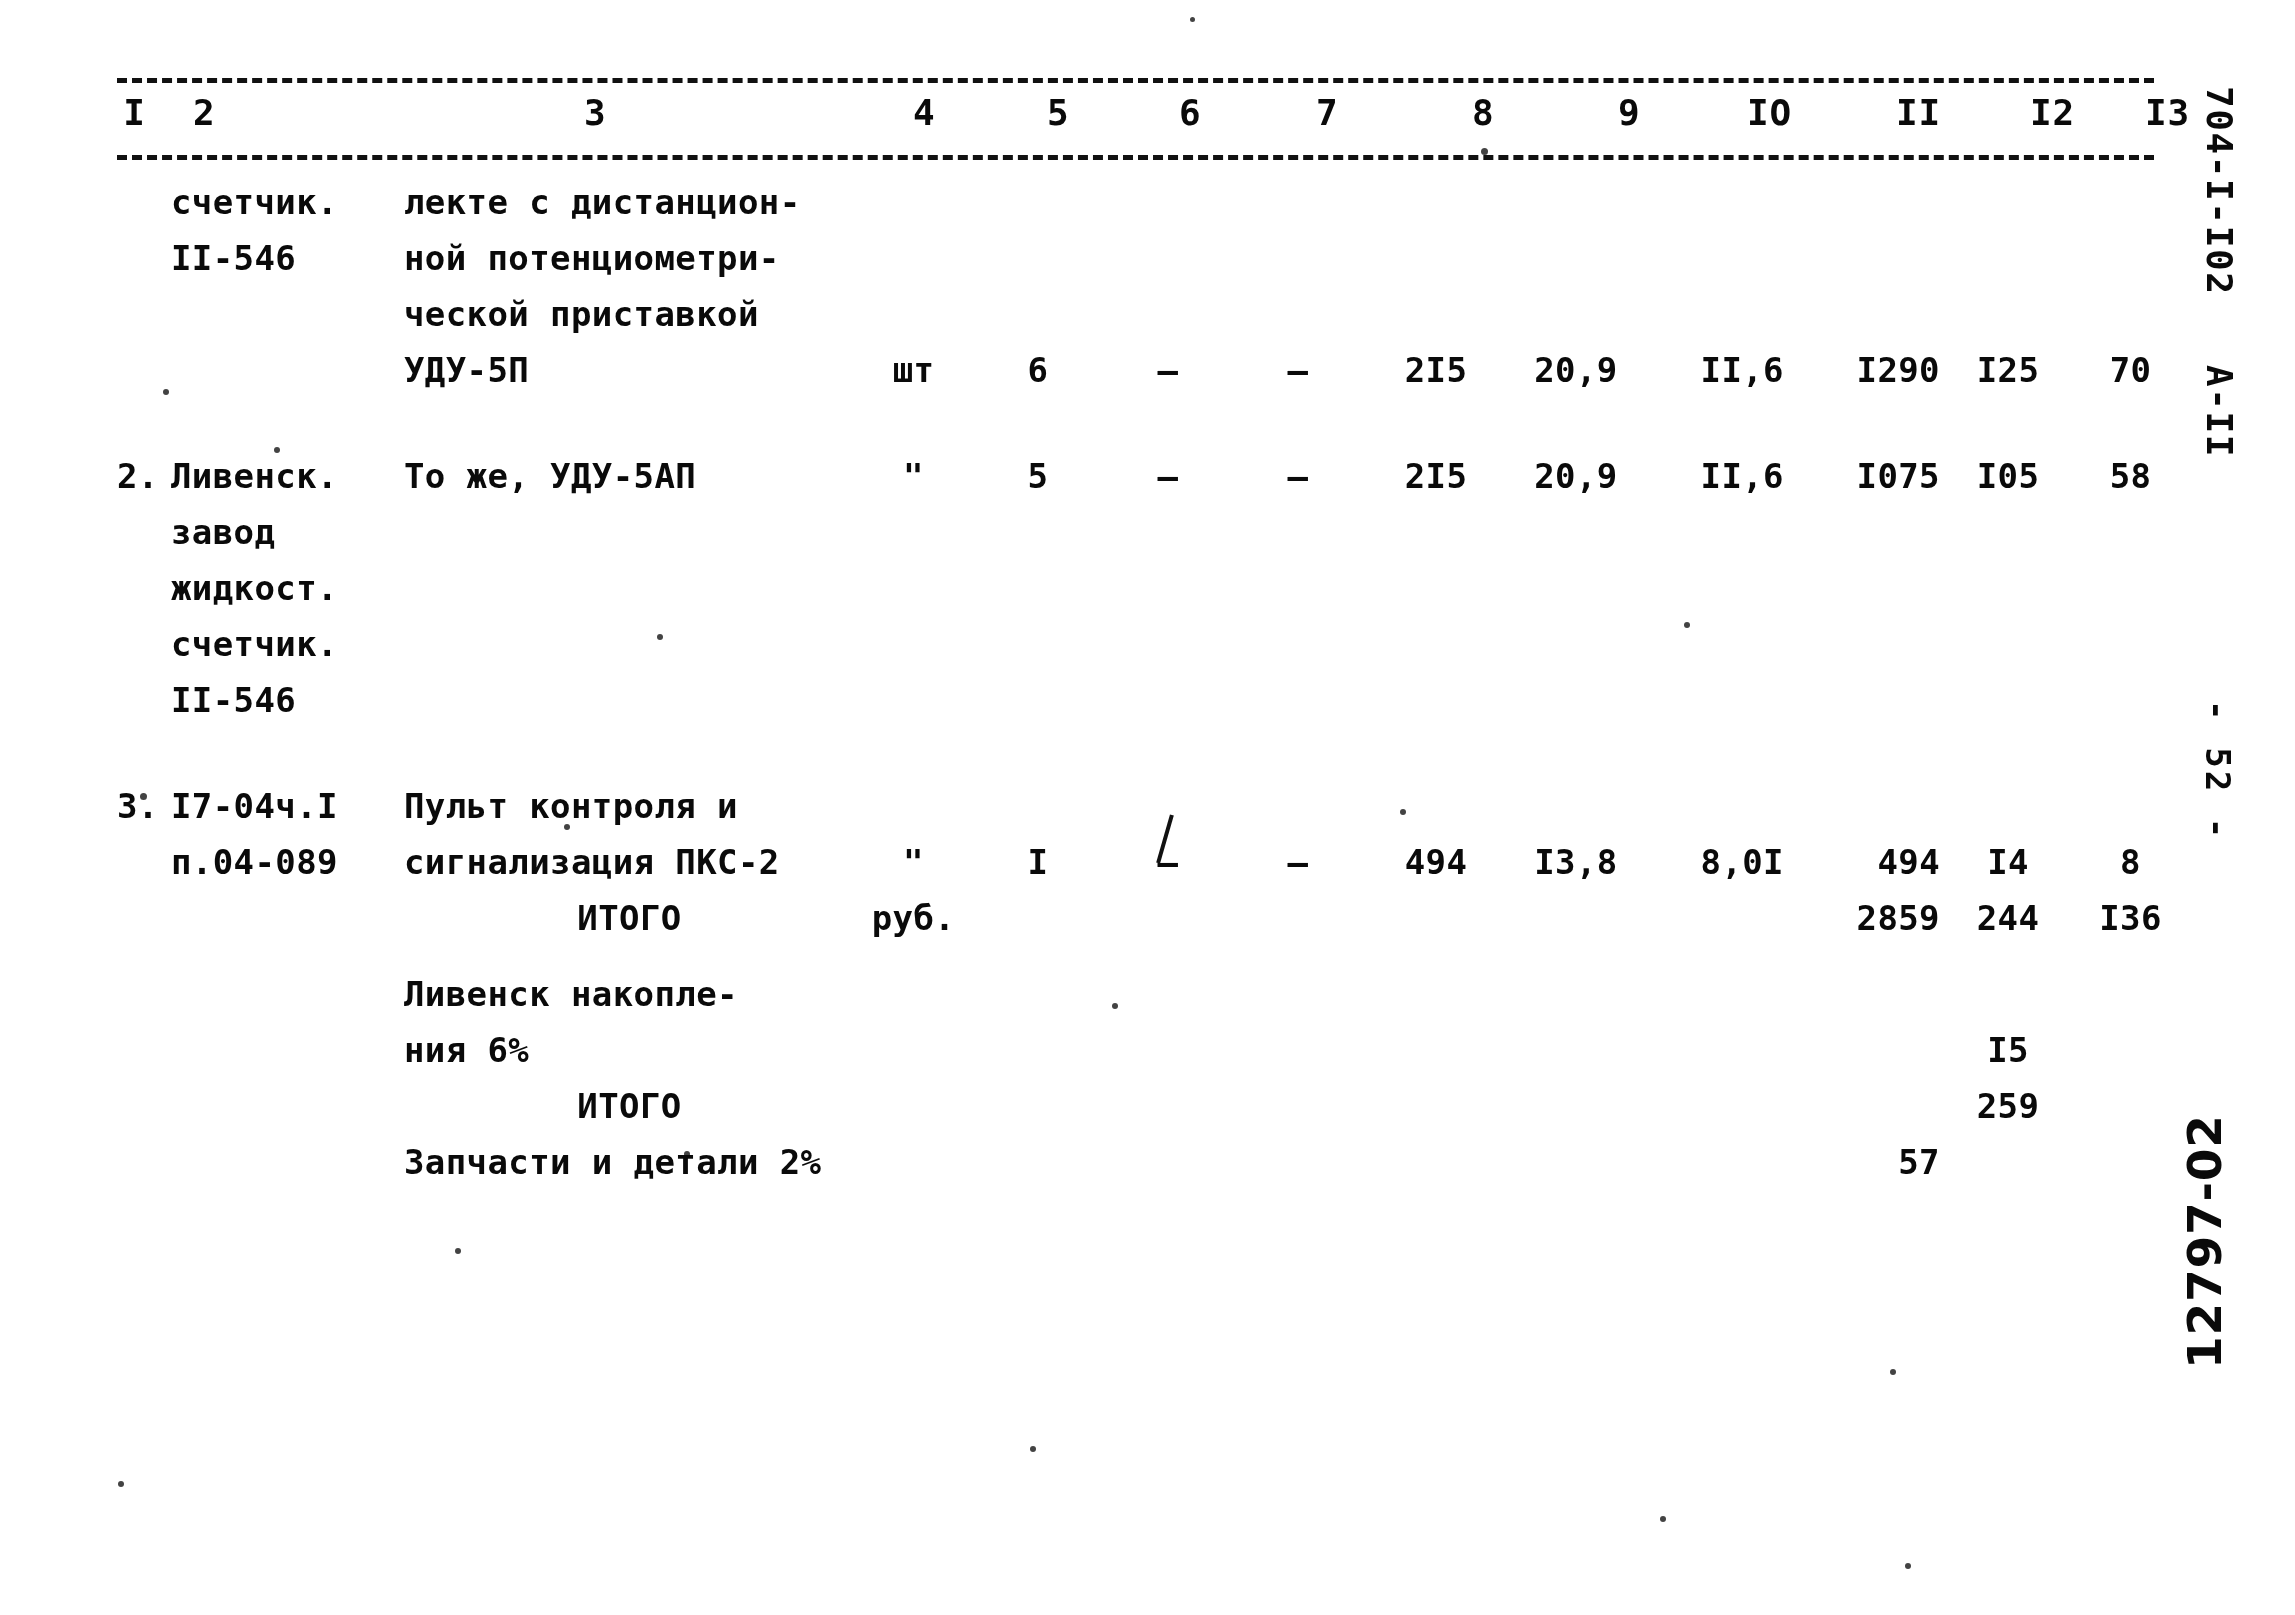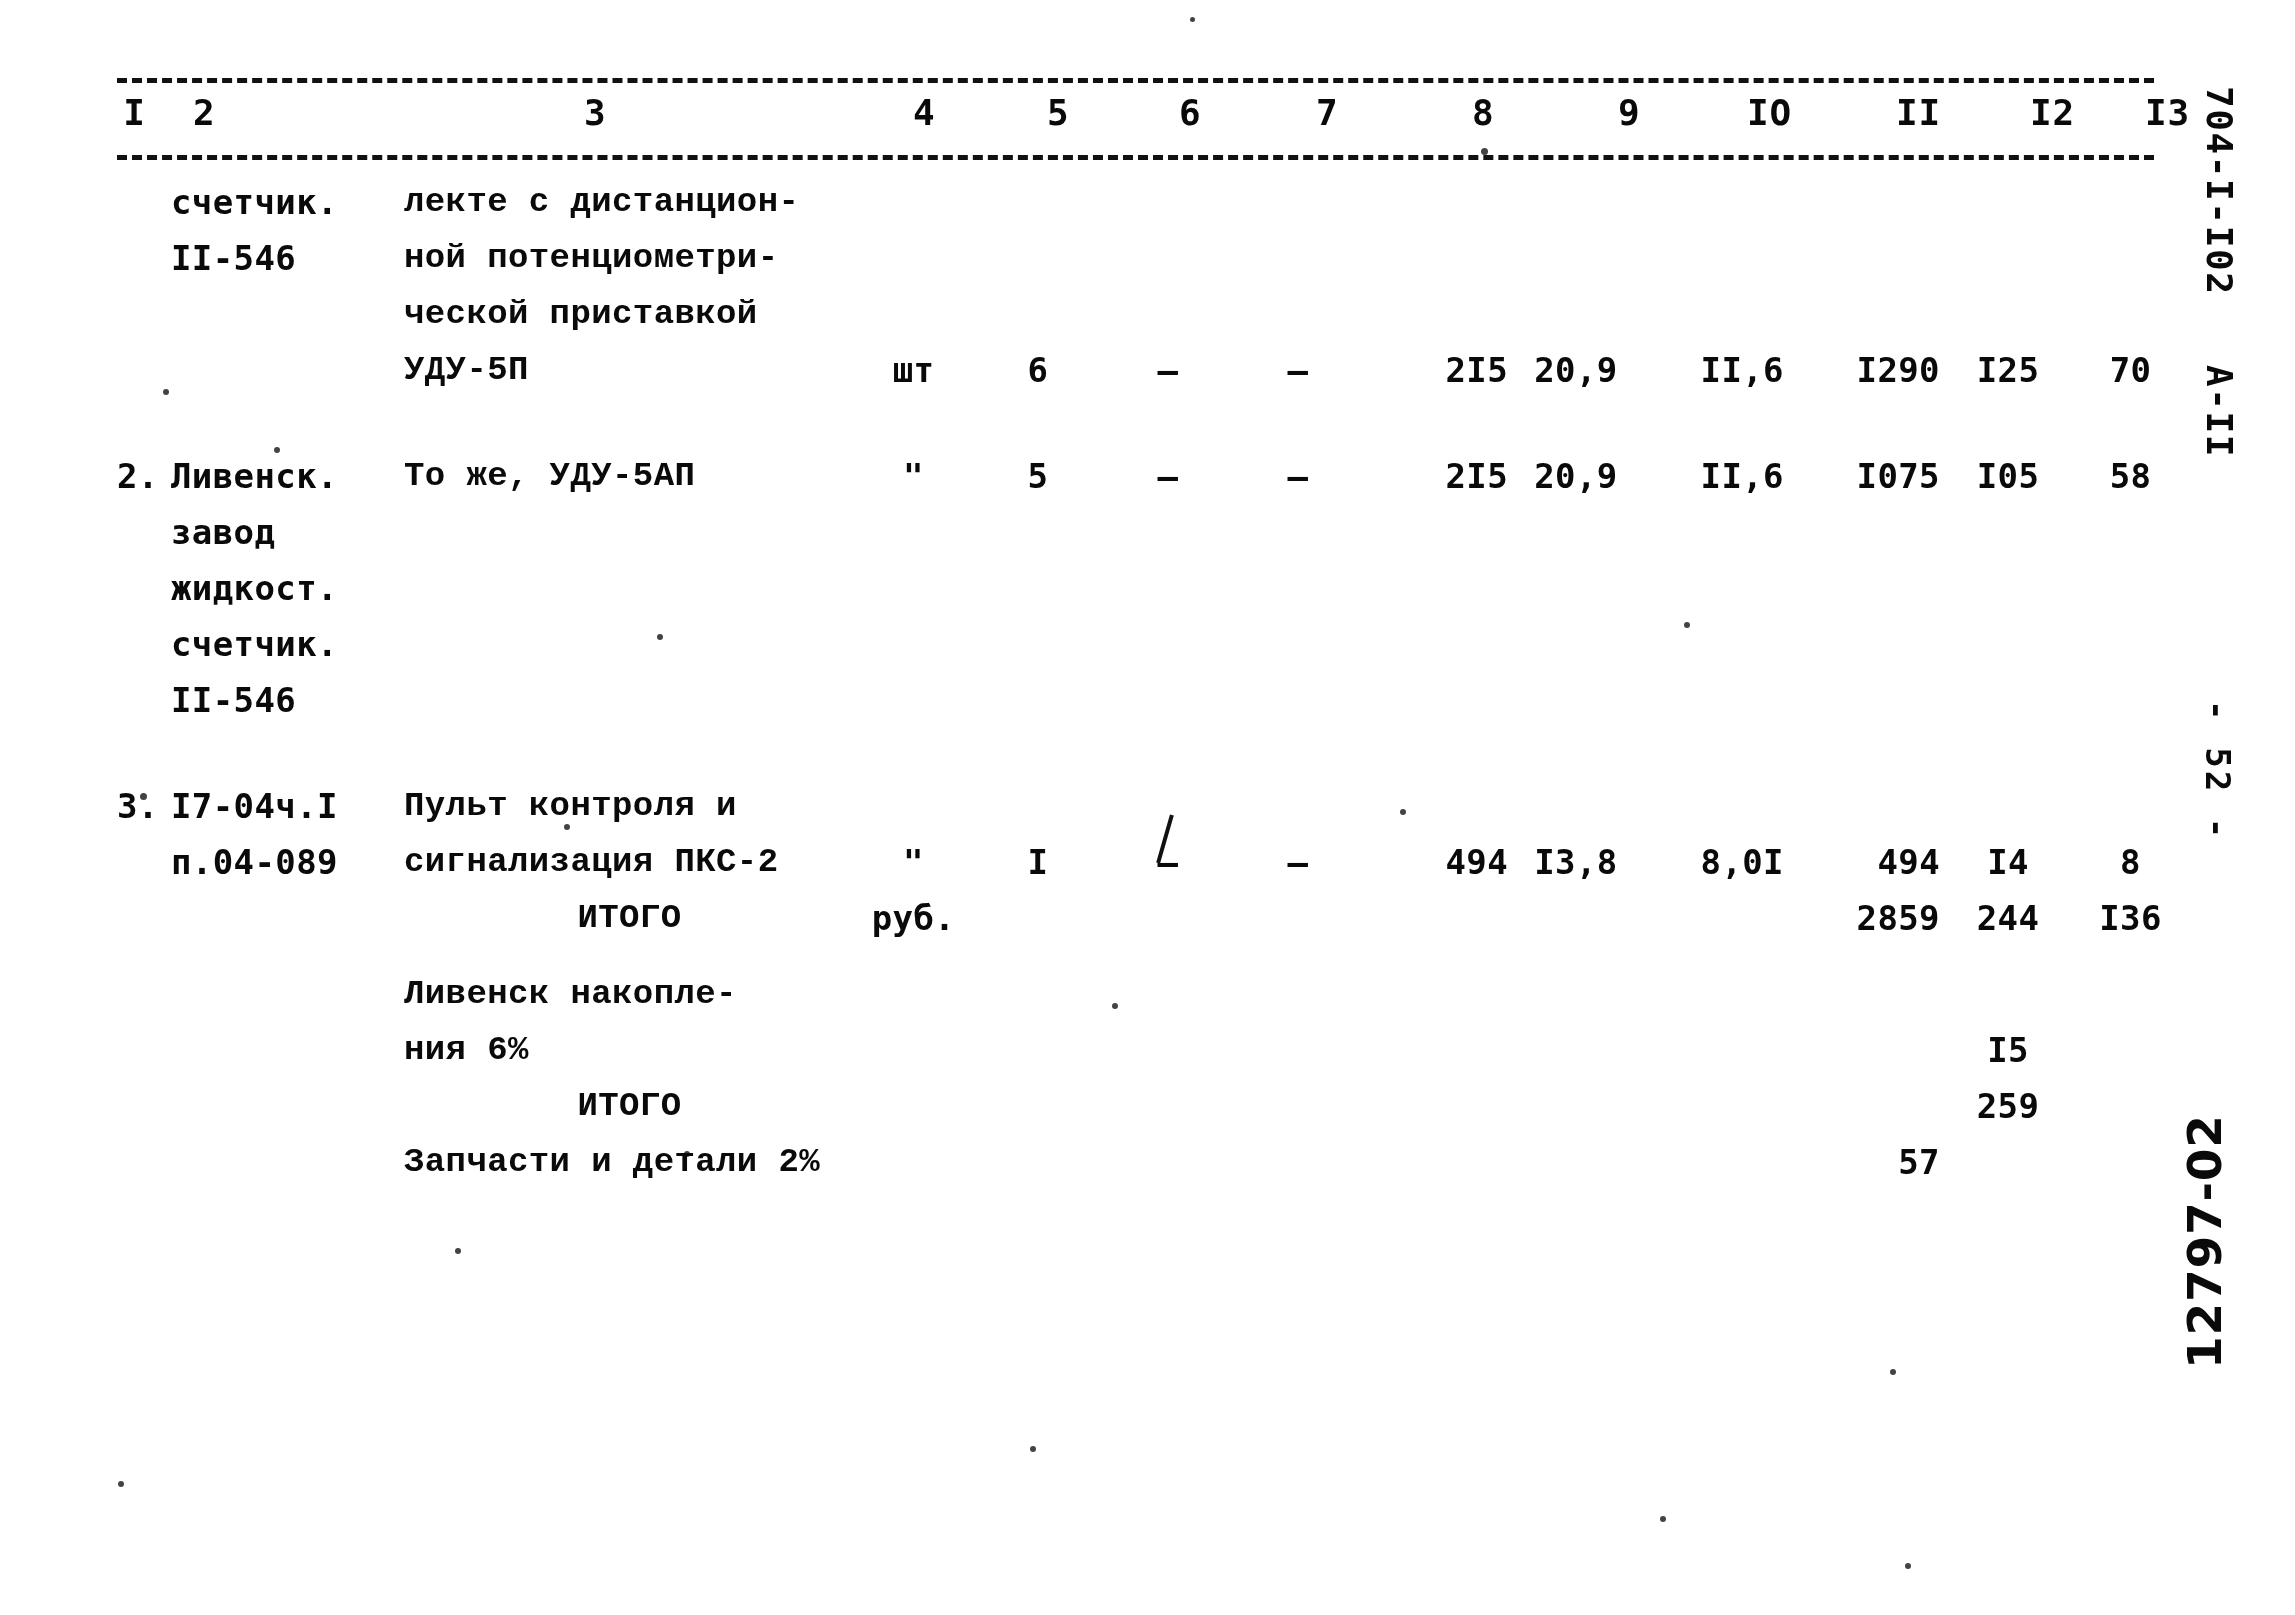--- a/index.html
+++ b/index.html
@@ -56,7 +56,7 @@
   }
   .c1{width:54px;text-align:left;}
   .c2{width:233px;text-align:left;margin-left:19px;}
-  .c3{width:451px;text-align:left;font-family:Liberation Mono, monospace;}
+  .c3{width:451px;text-align:left;}
   .c4{width:117px;text-align:center;}
   .c5{width:132px;text-align:center;}
   .c6{width:128px;text-align:center;}

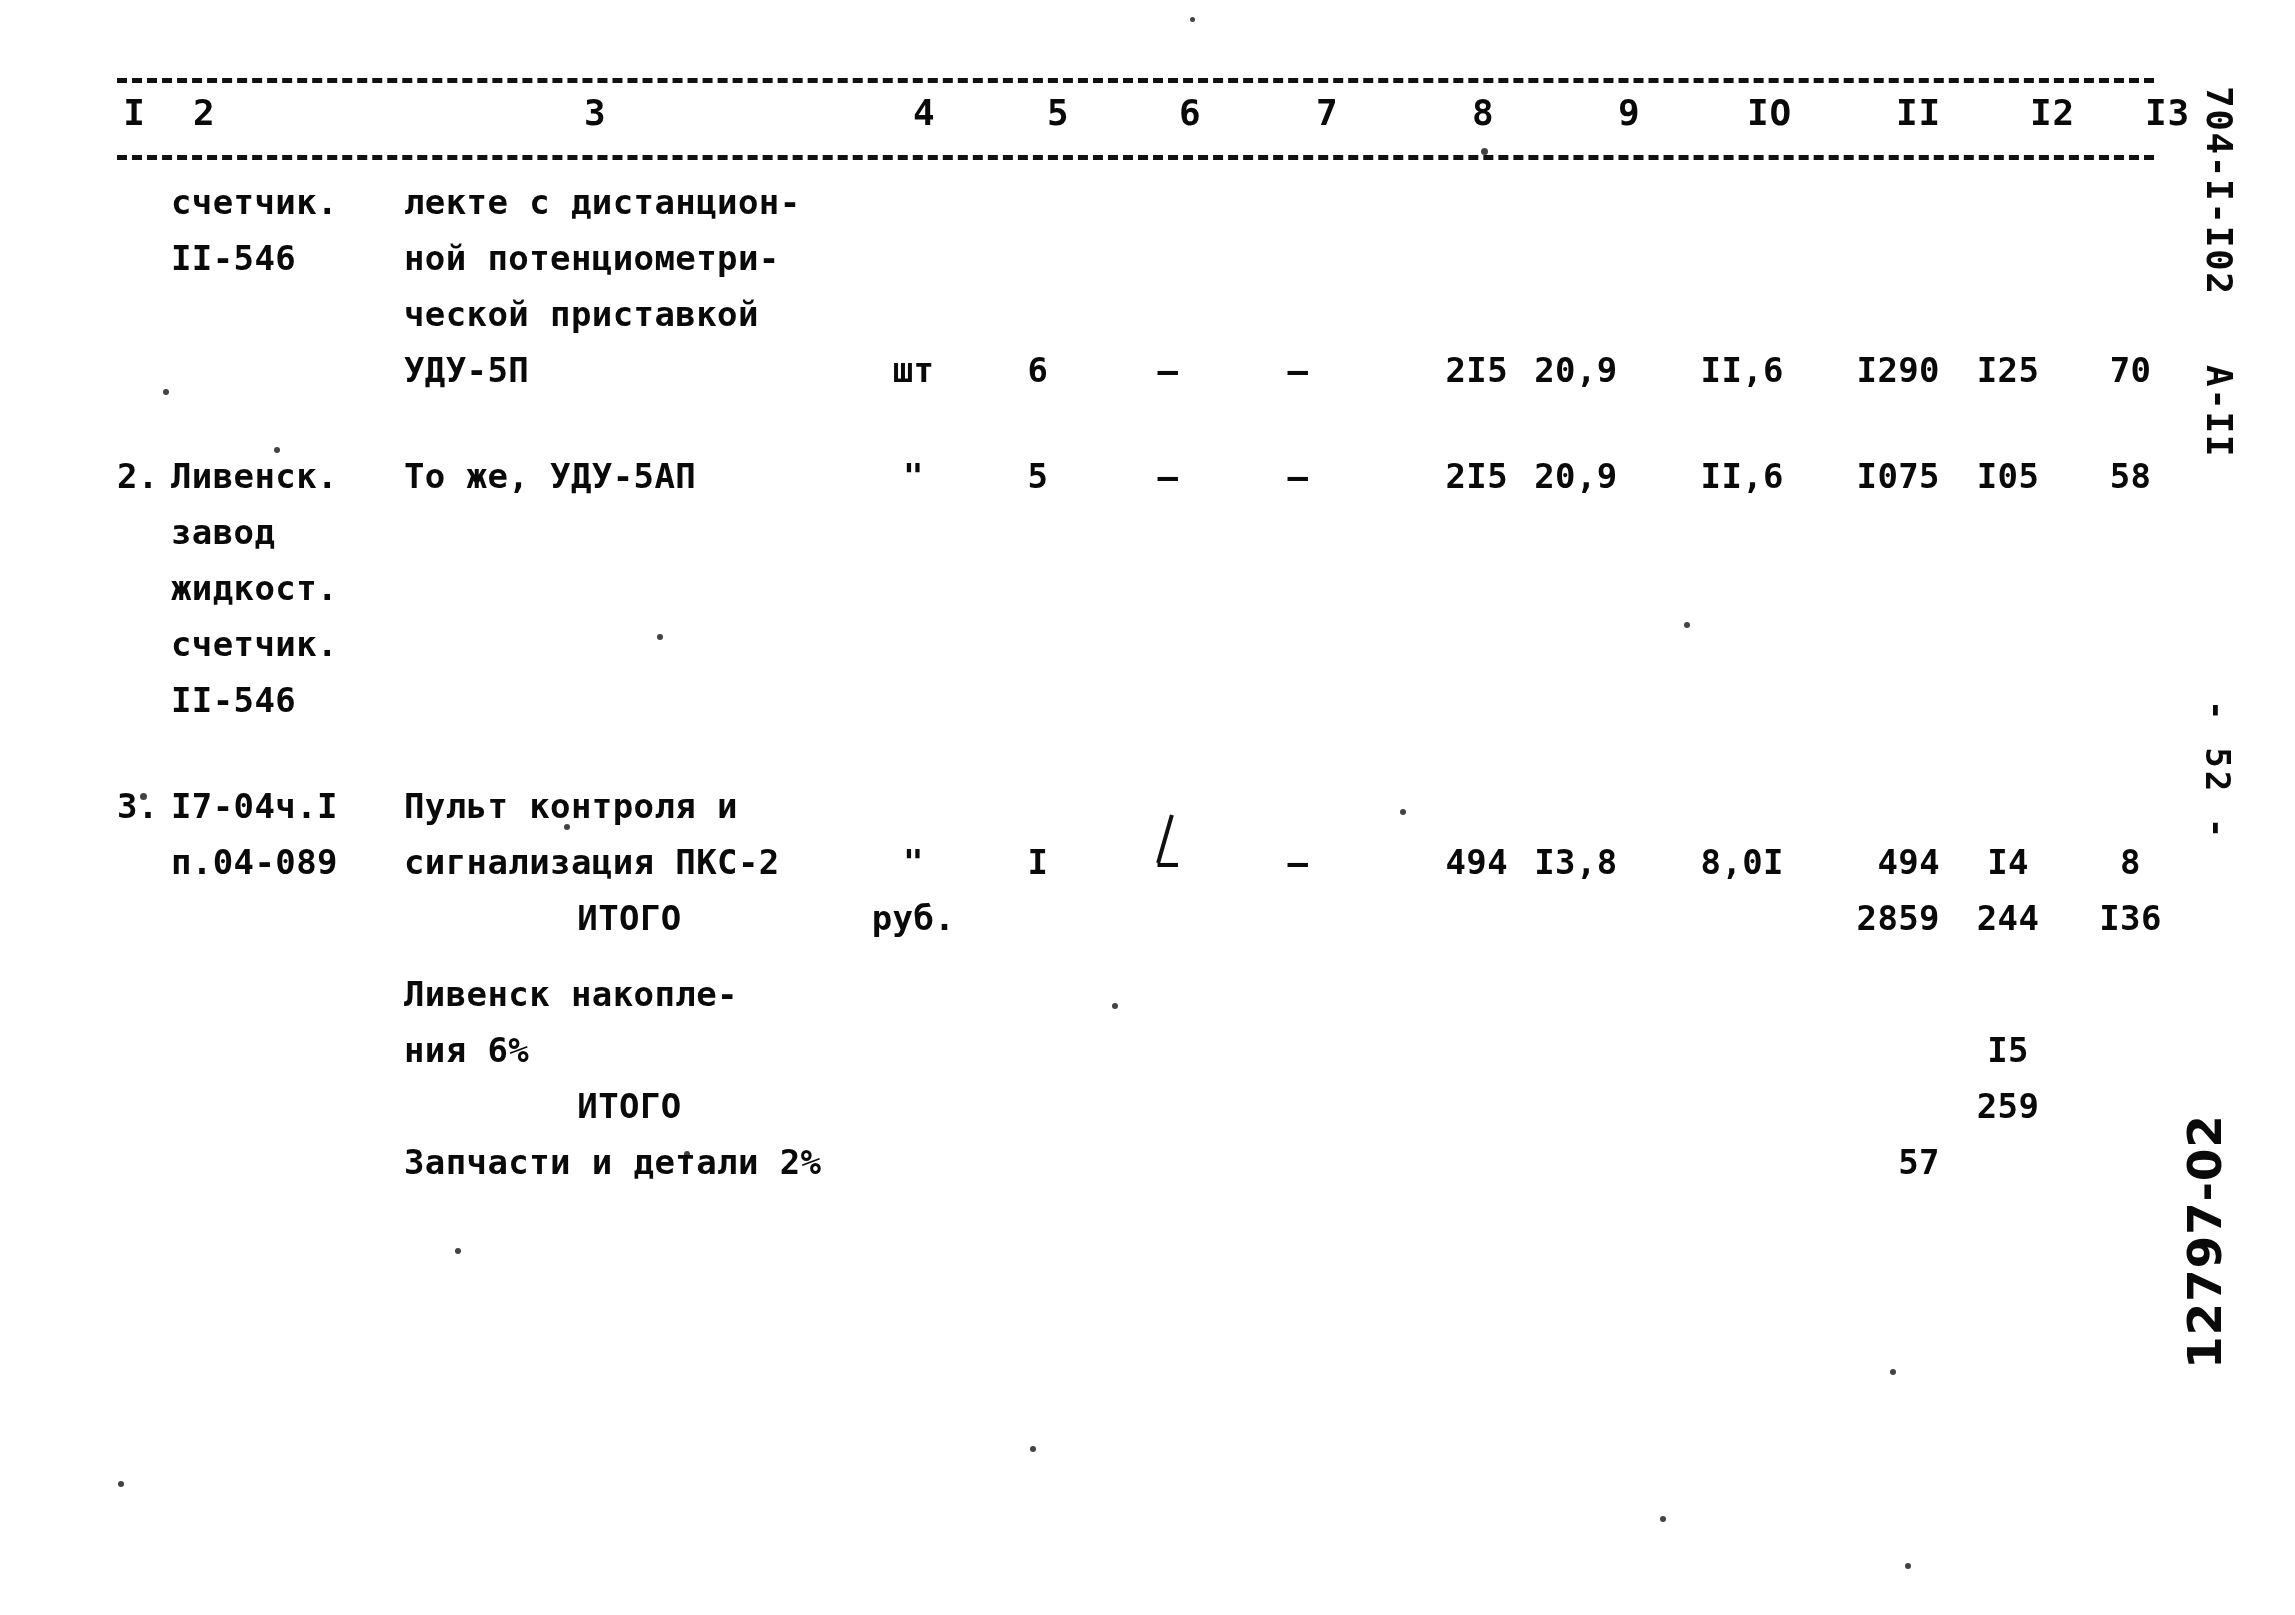--- a/index.html
+++ b/index.html
@@ -61,7 +61,7 @@
   .c5{width:132px;text-align:center;}
   .c6{width:128px;text-align:center;}
   .c7{width:132px;text-align:center;}
-  .c8{width:144px;text-align:right;}
+  .c8{width:144px;text-align:center;}
   .c9{width:136px;text-align:center;}
   .c10{width:140px;text-align:right;}
   .c11{width:156px;text-align:right;}

